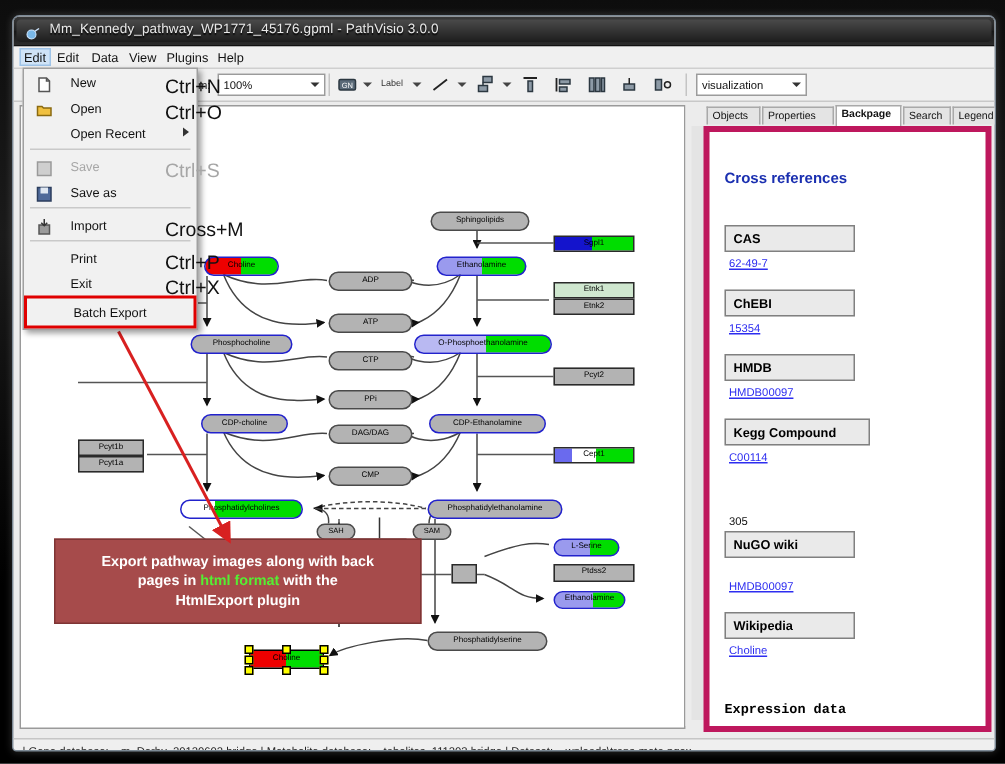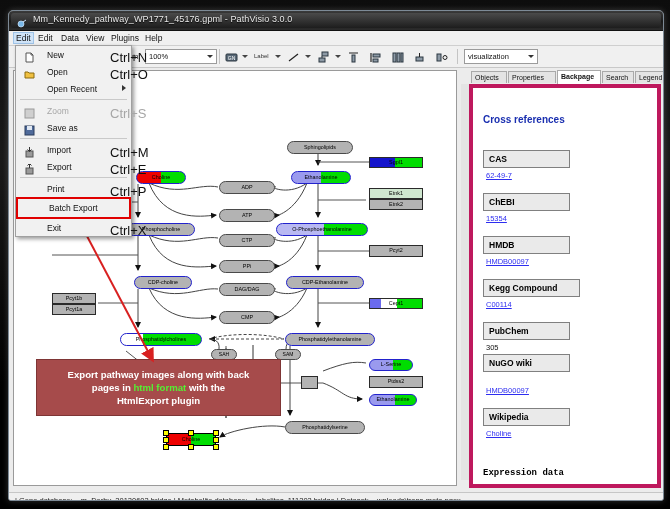--- a/index.html
+++ b/index.html
@@ -432,7 +432,7 @@
               <rect x="1" y="1" width="9" height="9" fill="#cfcfcf" stroke="#9a9a9a"></rect>
             </svg>
         </span>
-        <span class="lbl">Zoom</span>
+        <span class="lbl">Save</span>
           <span class="acc">Ctrl+S</span>
       </div>
       <div class="ditem">

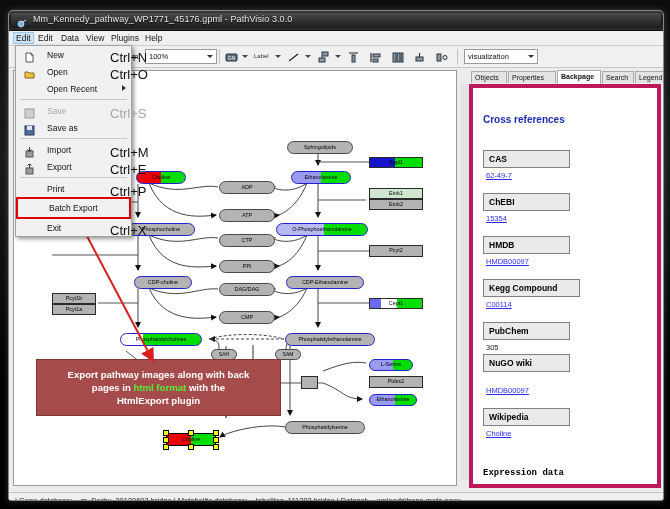--- a/index.html
+++ b/index.html
@@ -454,7 +454,7 @@
             </svg>
         </span>
         <span class="lbl">Import</span>
-          <span class="acc">Ctrl+M</span>
+          <span class="acc">Cross+M</span>
       </div>
       <div class="ditem">
         <span class="ico">

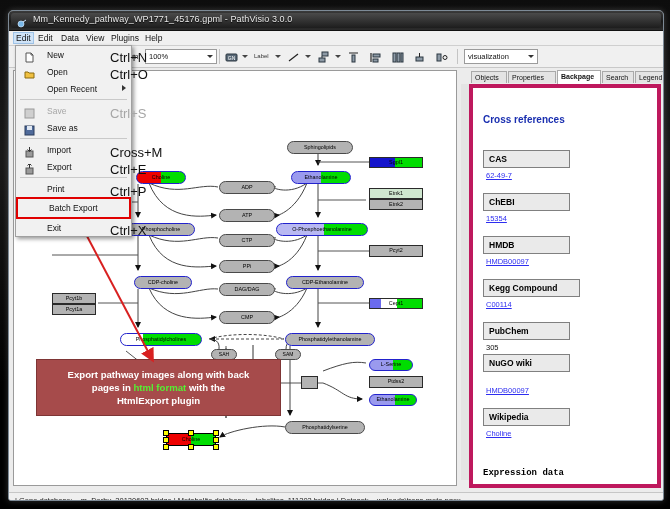--- a/index.html
+++ b/index.html
@@ -456,16 +456,6 @@
         <span class="lbl">Import</span>
           <span class="acc">Cross+M</span>
       </div>
-      <div class="ditem">
-        <span class="ico">
-          <svg width="11" height="11" viewBox="0 0 11 11">
-              <rect x="2" y="4" width="7" height="6" fill="#9a9a9a" stroke="#555"></rect>
-              <path d="M5.5 4V0M3.5 1.5l2-2 2 2" stroke="#333" fill="none"></path>
-            </svg>
-        </span>
-        <span class="lbl">Export</span>
-          <span class="acc">Ctrl+E</span>
-      </div>
       <div class="dsep"></div>
       <div class="ditem">
         <span class="lbl">Print</span>

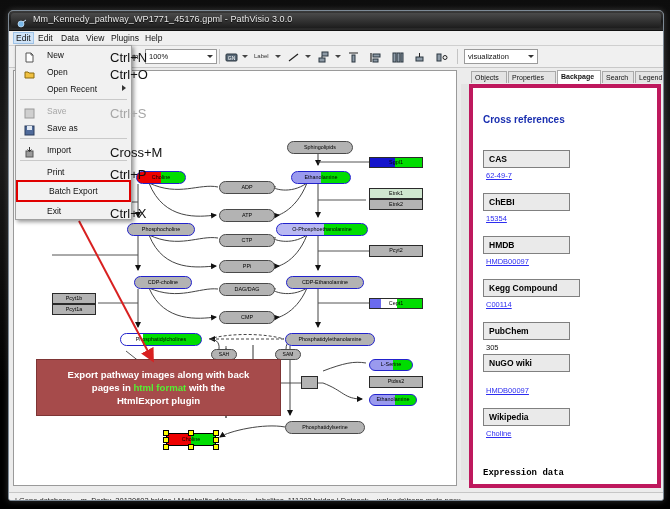--- a/index.html
+++ b/index.html
@@ -461,13 +461,13 @@
         <span class="lbl">Print</span>
           <span class="acc">Ctrl+P</span>
       </div>
+      <div class="ditem">
+        <span class="lbl">Exit</span>
+          <span class="acc">Ctrl+X</span>
+      </div>
       <div class="ditem highlight" style="height:18px;">
         <span class="lbl" style="top:4px">Batch Export</span>
       </div>
-      <div class="ditem">
-        <span class="lbl">Exit</span>
-          <span class="acc">Ctrl+X</span>
-      </div>
     </div>
 
   </div>

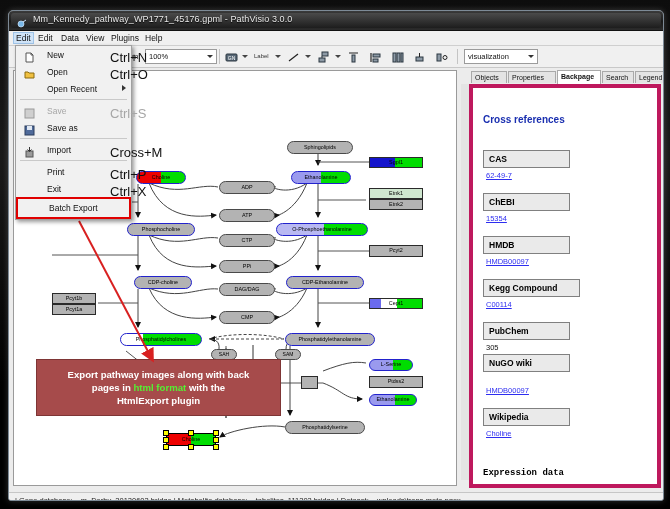--- a/index.html
+++ b/index.html
@@ -377,9 +377,6 @@
             </div>
           <a class="xlink" style="top:212px" href="#">C00114</a>
 
-          <div class="xbox" style="top:234px">
-              <span>PubChem</span>
-            </div>
           <span class="xplain" style="top:255px">305</span>
 
           <div class="xbox" style="top:266px">

